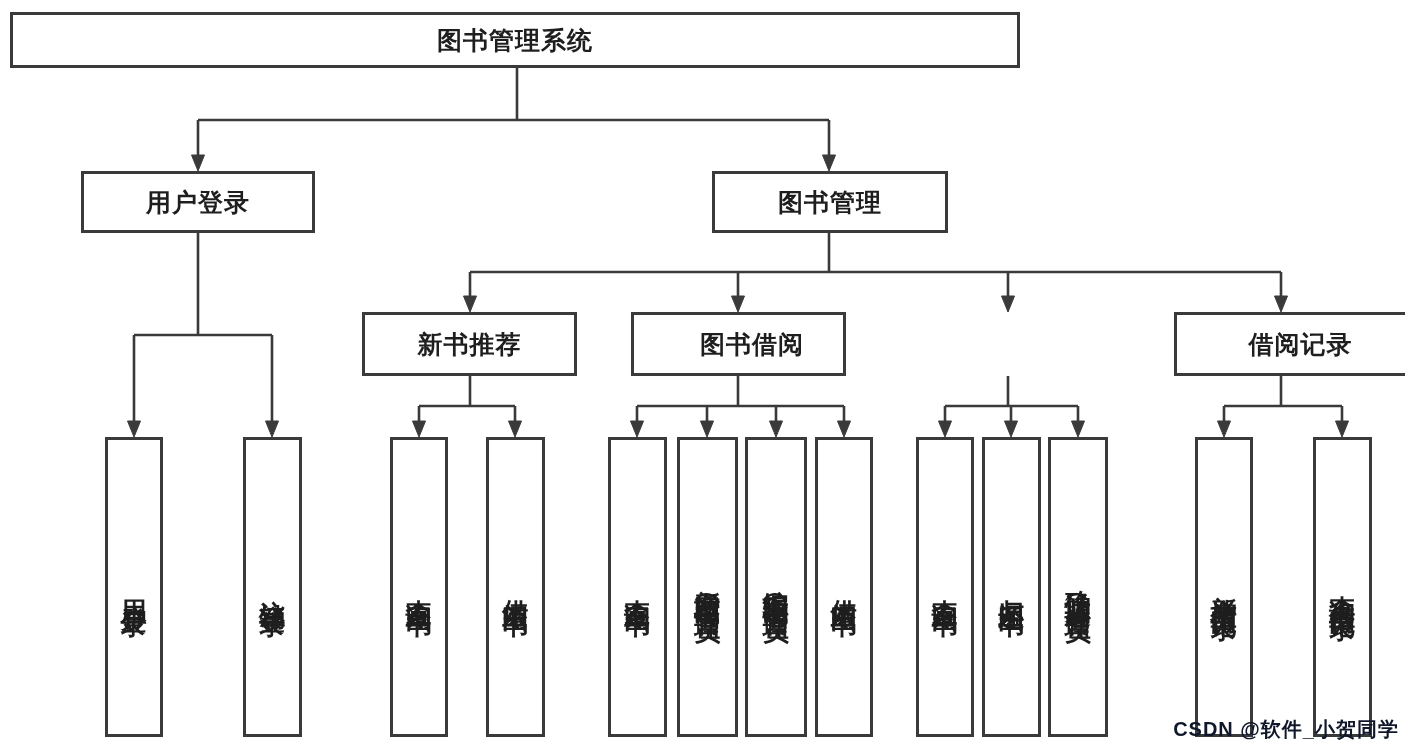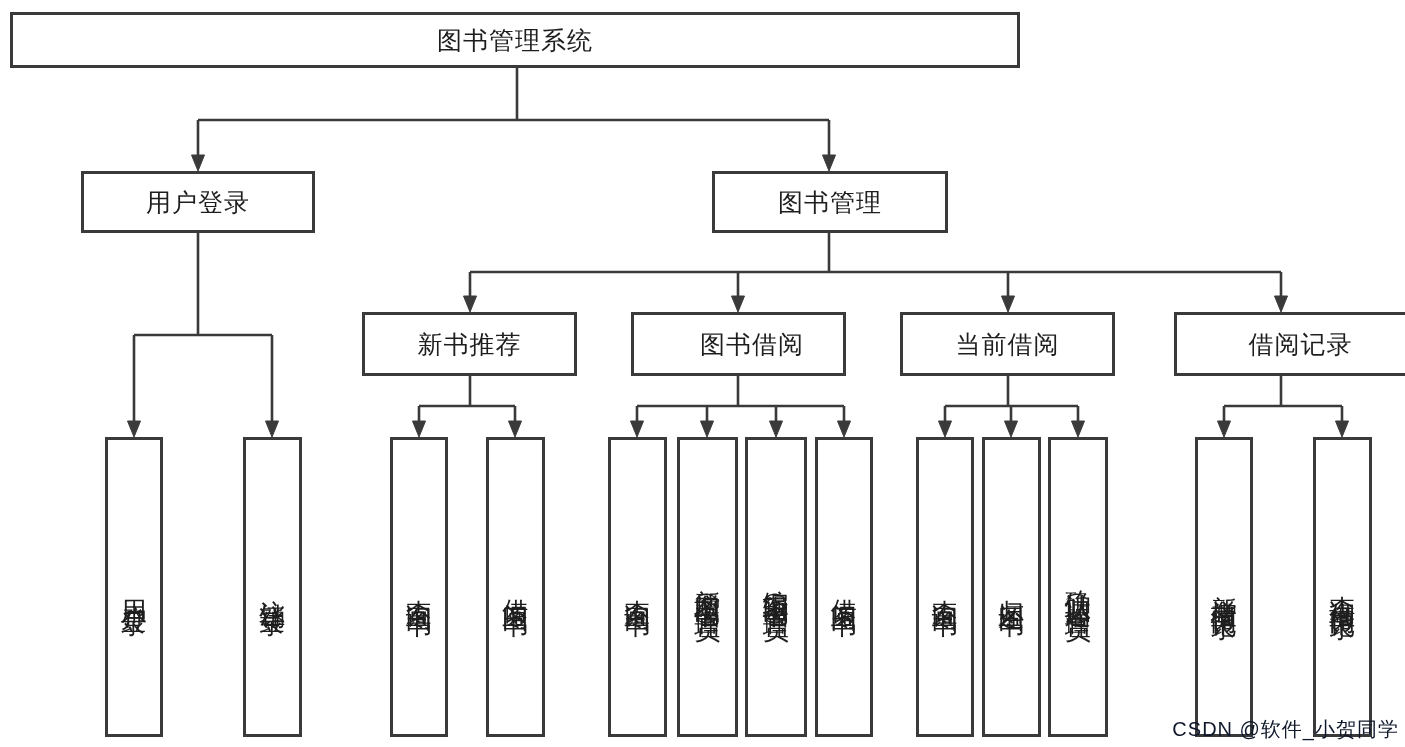--- a/index.html
+++ b/index.html
@@ -9,6 +9,7 @@
     background:#ffffff;
     font-family:"Liberation Sans","DejaVu Sans",sans-serif;
     overflow:hidden;
+    font-weight:bold;
   }
   .wires{position:absolute;left:0;top:0;z-index:1;}
   .wires path.wire{stroke:#3a3a3a;stroke-width:2.6;fill:none;}

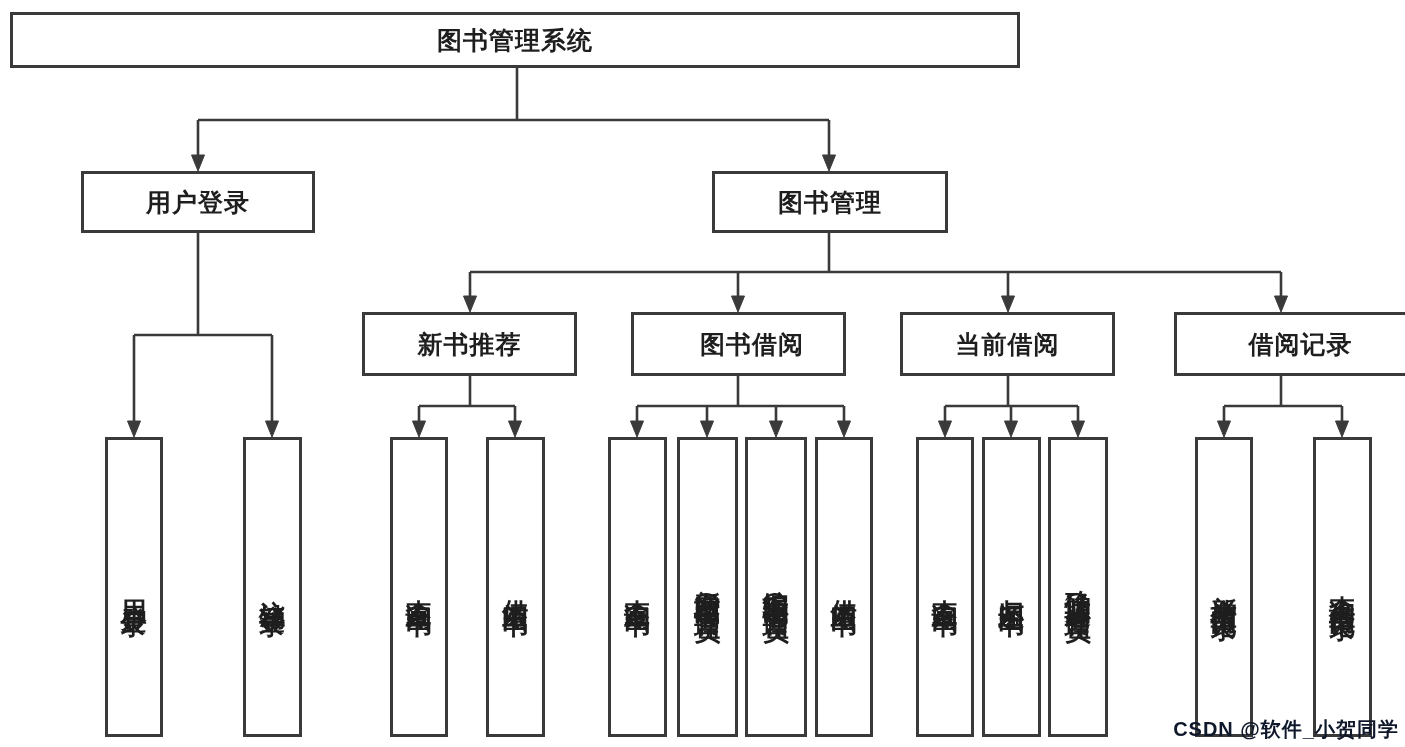--- a/index.html
+++ b/index.html
@@ -98,9 +98,6 @@
   <div class="node" style="left:631px;top:312px;width:215px;height:64px;padding-left:27px;">
     <span class="h-label">图书借阅</span>
   </div>
-  <div class="node" style="left:900px;top:312px;width:215px;height:64px;">
-    <span class="h-label">当前借阅</span>
-  </div>
   <div class="node" style="left:1174px;top:312px;width:253px;height:64px;">
     <span class="h-label">借阅记录</span>
   </div>

